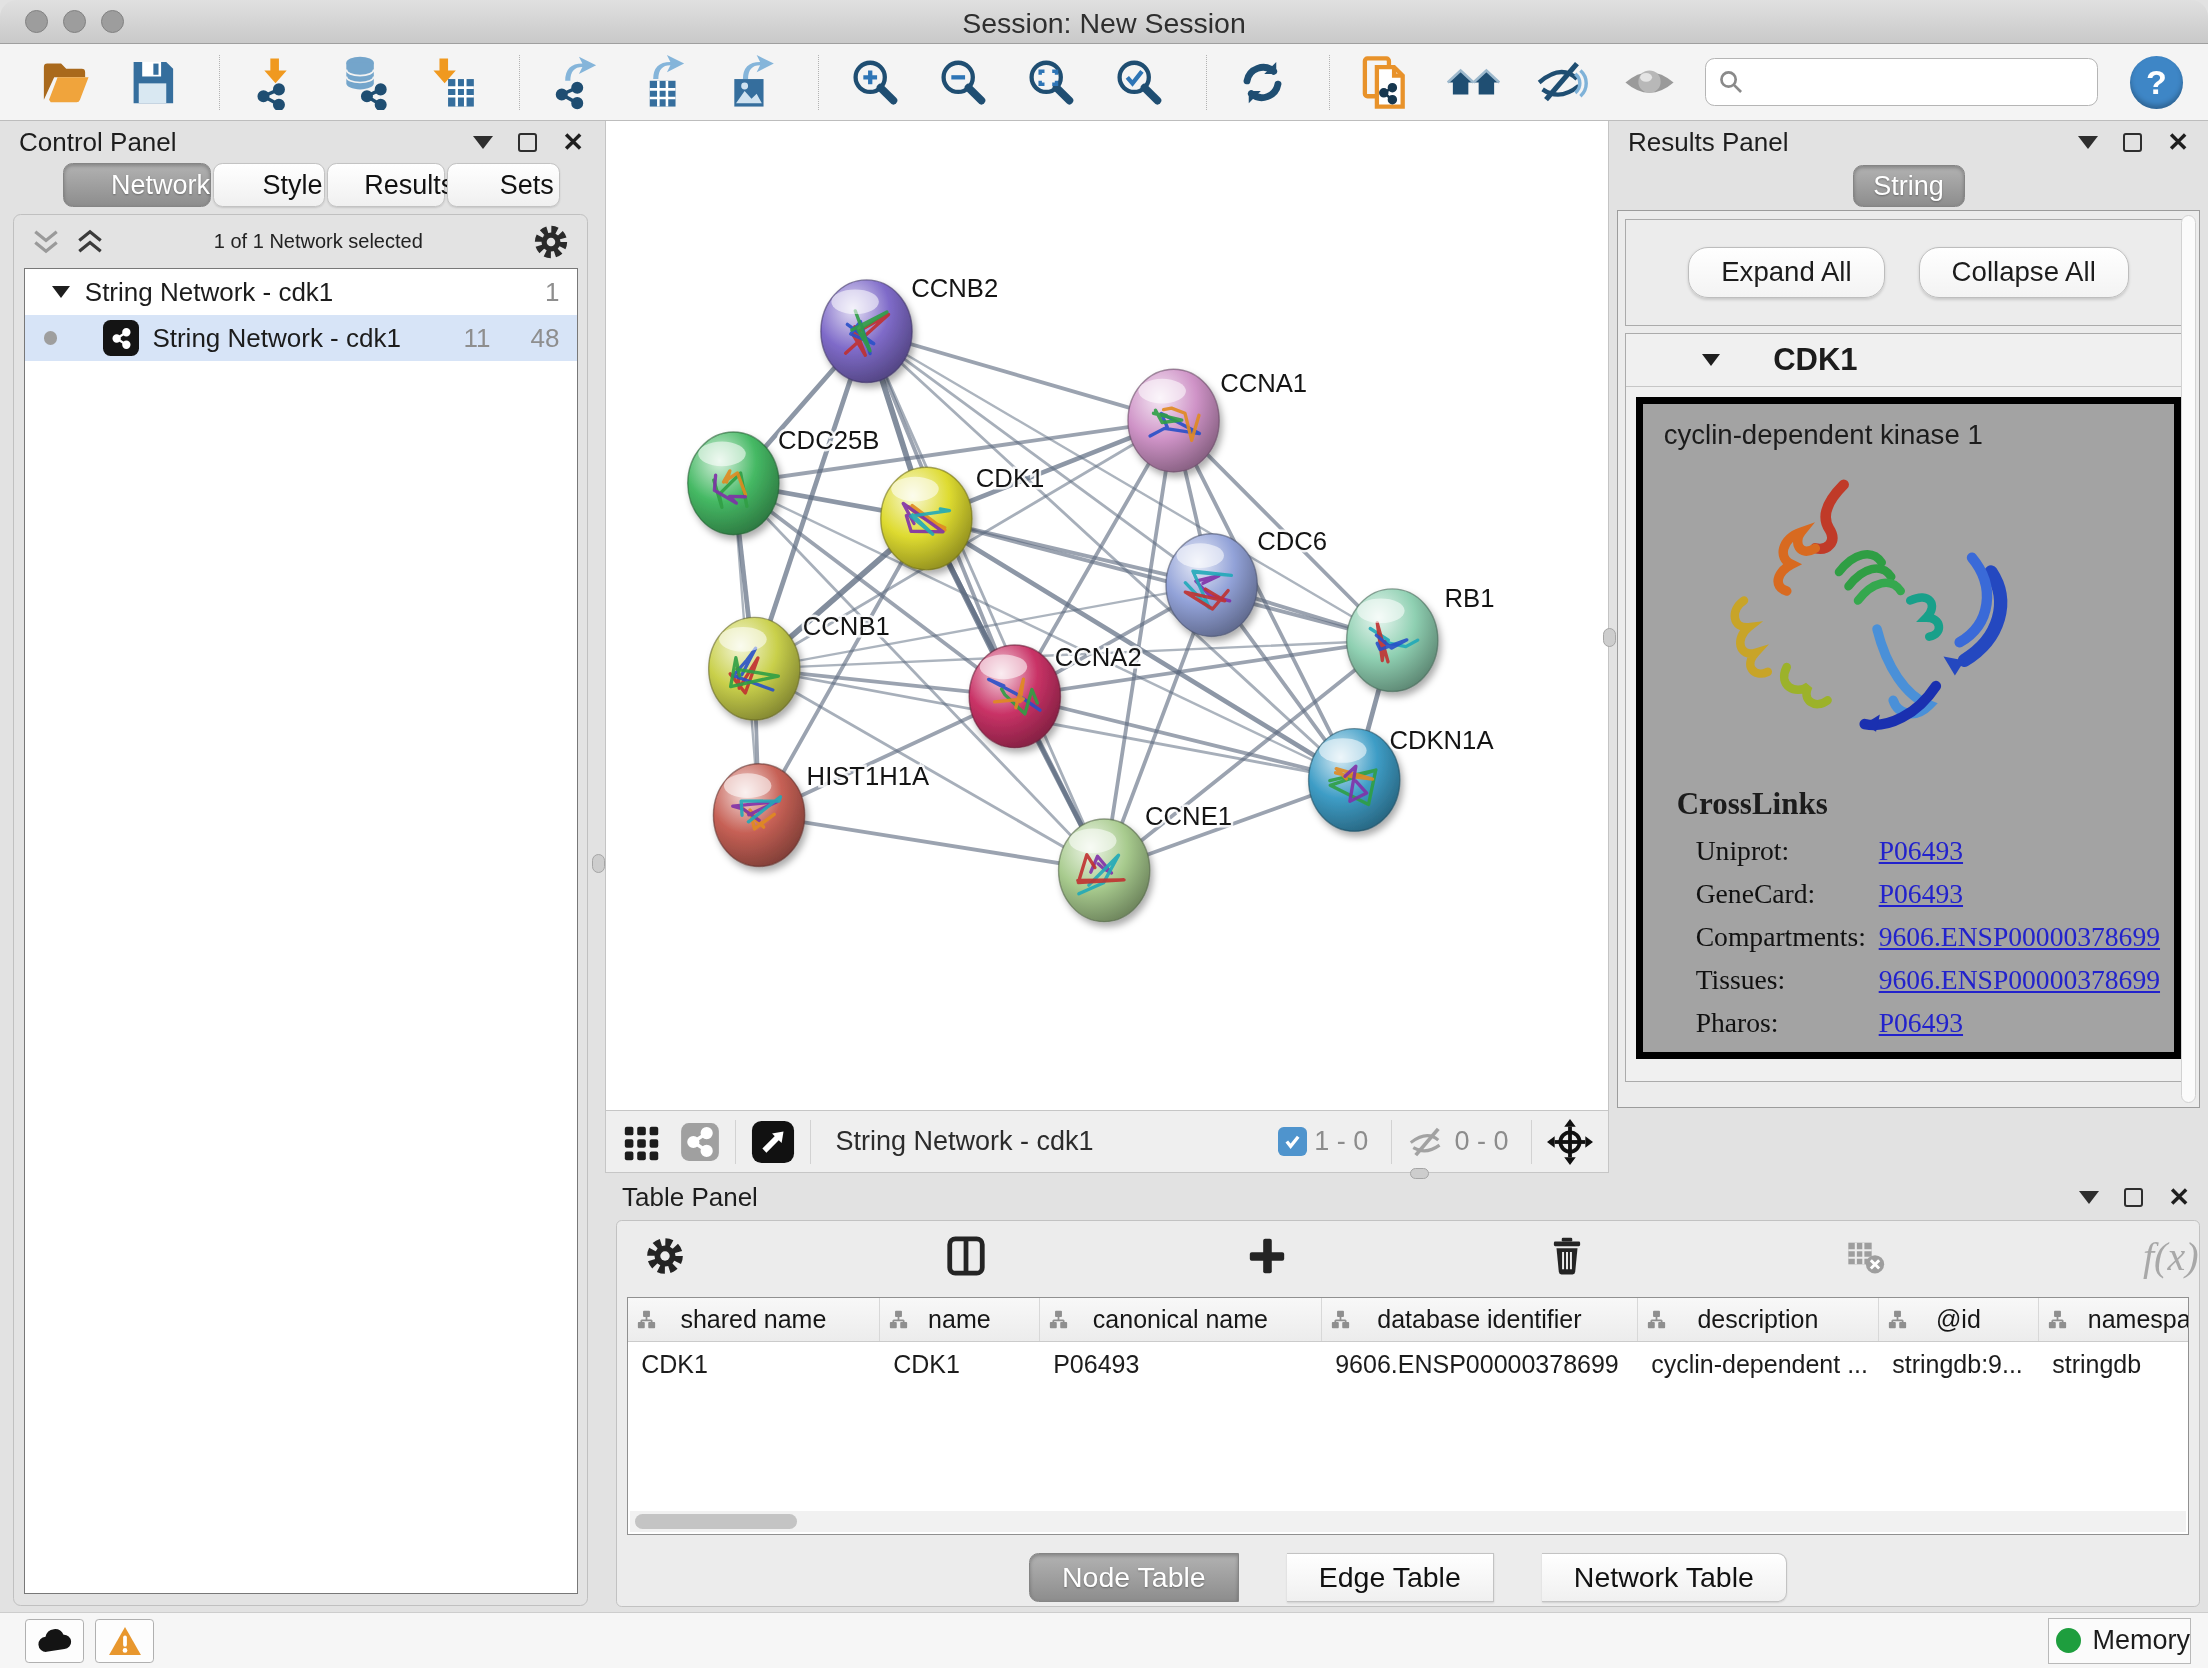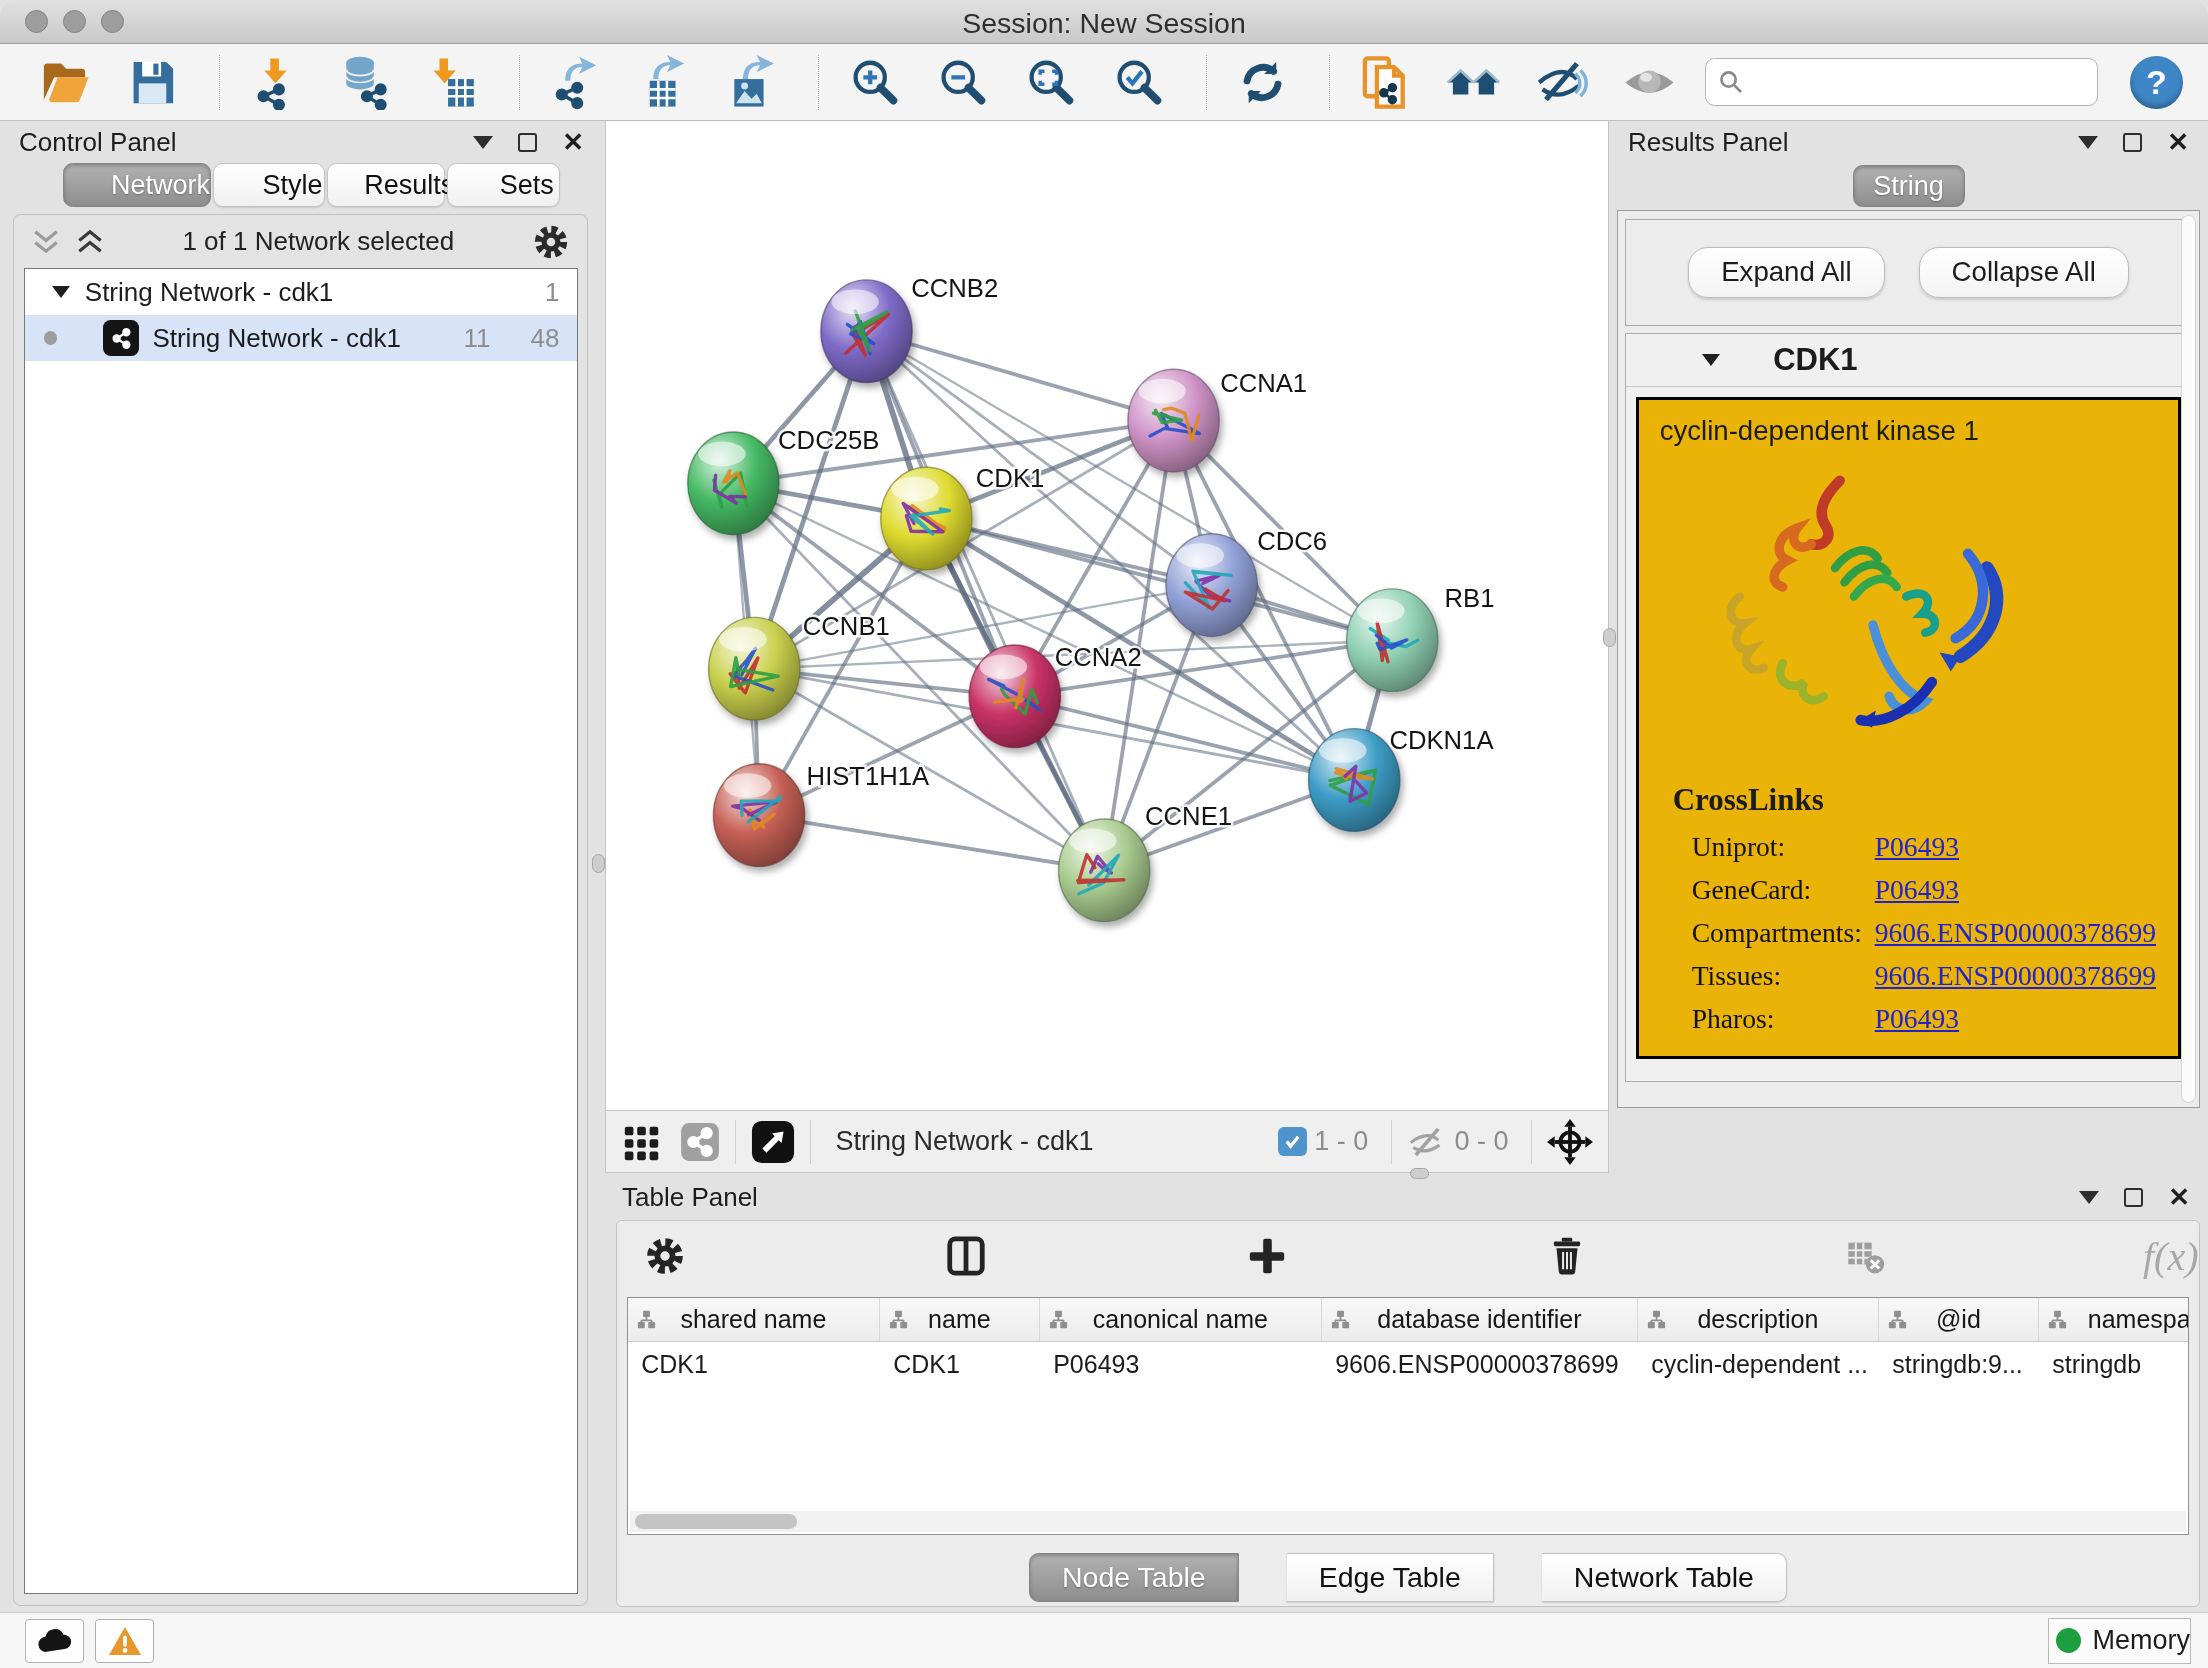--- a/index.html
+++ b/index.html
@@ -49,7 +49,7 @@
   .cp-body { position:absolute; left:13.3px; right:15px; top:93px; bottom:5.7px; background:#e3e3e3;
     border:1px solid #c0c0c0; border-radius:7.6px; }
   .cp-sub { height:53px; display:flex; align-items:center; padding:0 17px; }
-  .cp-sub .status { flex:1; text-align:center; font-size:26px; color:#222; }
+  .cp-sub .status { flex:1; text-align:center; font-size:20px; color:#222; }
   .tree { position:absolute; left:9.5px; right:9.5px; top:53px; bottom:11.4px; background:#fff; border:1.9px solid #787878; }
   .trow { height:46px; display:flex; align-items:center; font-size:26px; position:relative; }
   .trow.rsel { background:#d7e4f7; }

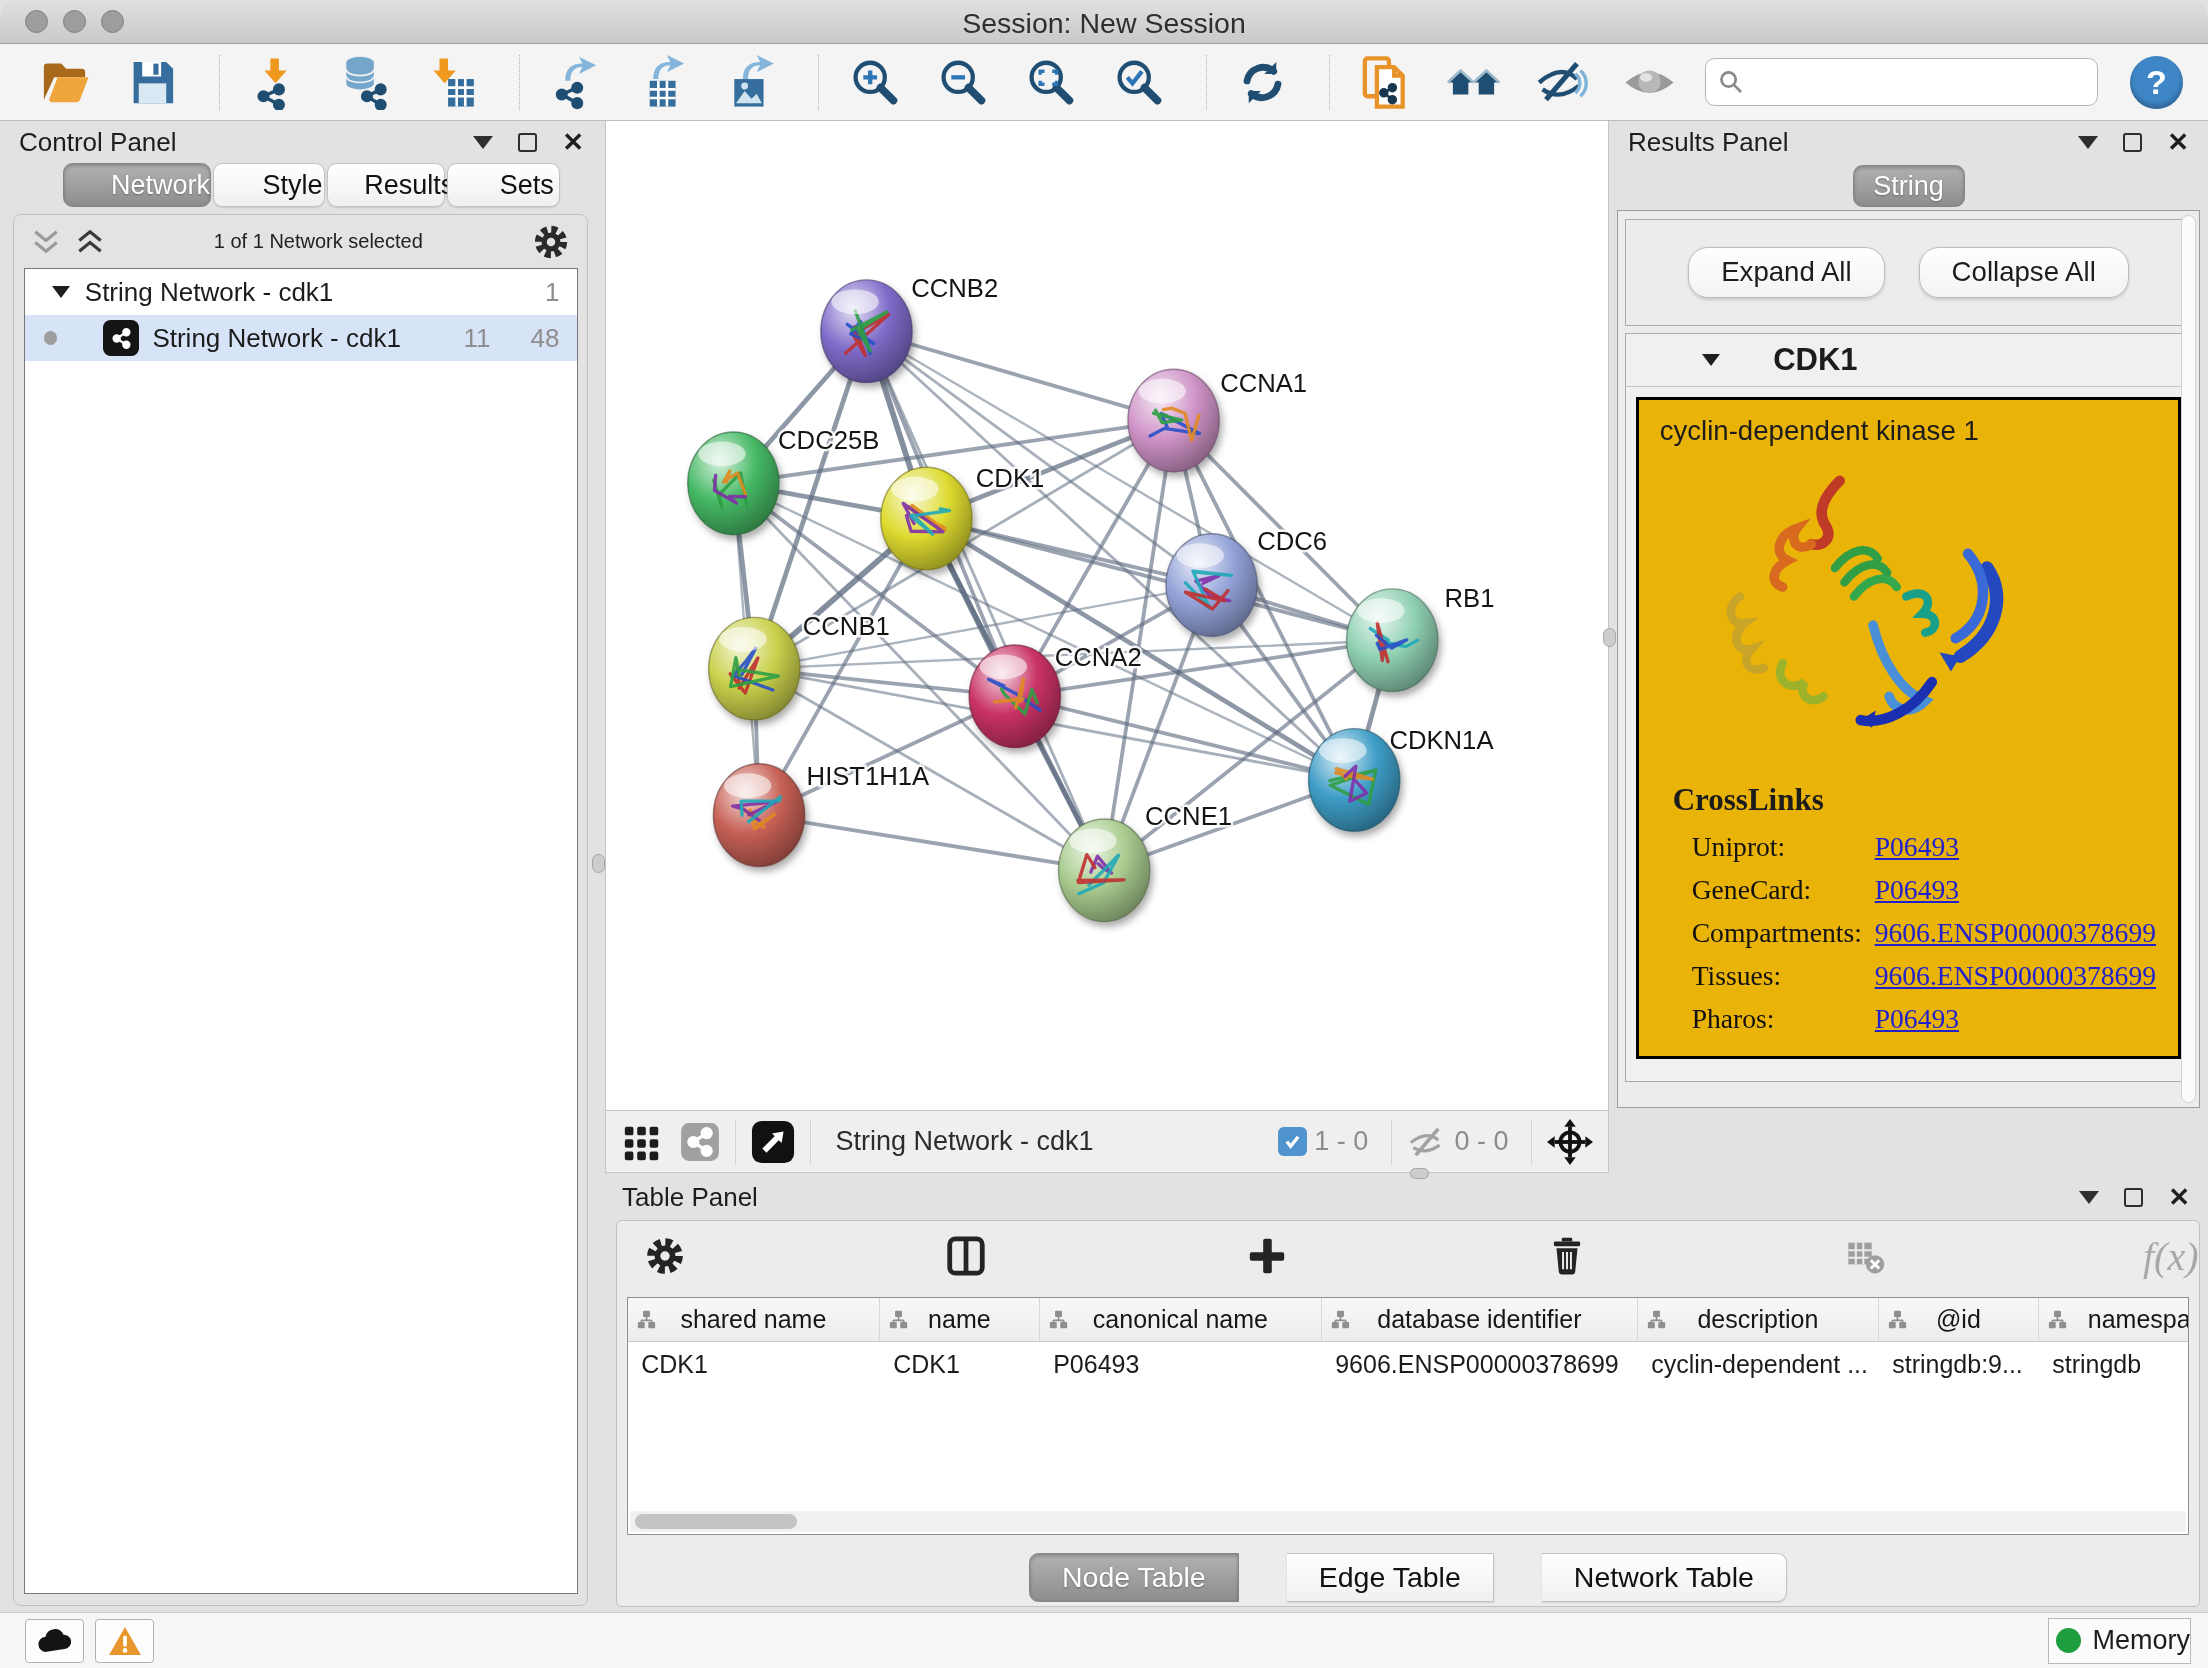--- a/index.html
+++ b/index.html
@@ -83,7 +83,7 @@
   .cdkbox { margin:7.6px; margin-top:3.8px; height:749px; border:1.9px solid #ababab; background:#f0f0f0; }
   .cdkhead { height:53px; display:flex; align-items:center; padding-left:76px; border-bottom:1.9px solid #c6c6c6; }
   .cdkhead .gene { font-size:31px; font-weight:bold; margin-left:53px; }
-  .cdkinner { margin:9.5px; height:662px; border:3px solid #000000; background:#eab308; overflow:hidden; }
+  .cdkinner { margin:9.5px; height:662px; border:7px solid #000000; background:#a3a3a3; overflow:hidden; }
   .desc { font-size:27.6px; padding:15px 0 0 21px; }
   .protein { display:block; margin:5.7px 0 0 44px; }
   .xl-title { font-family:"Liberation Serif", serif; font-weight:bold; font-size:31px; margin:1.9px 0 7.6px 34px; }

